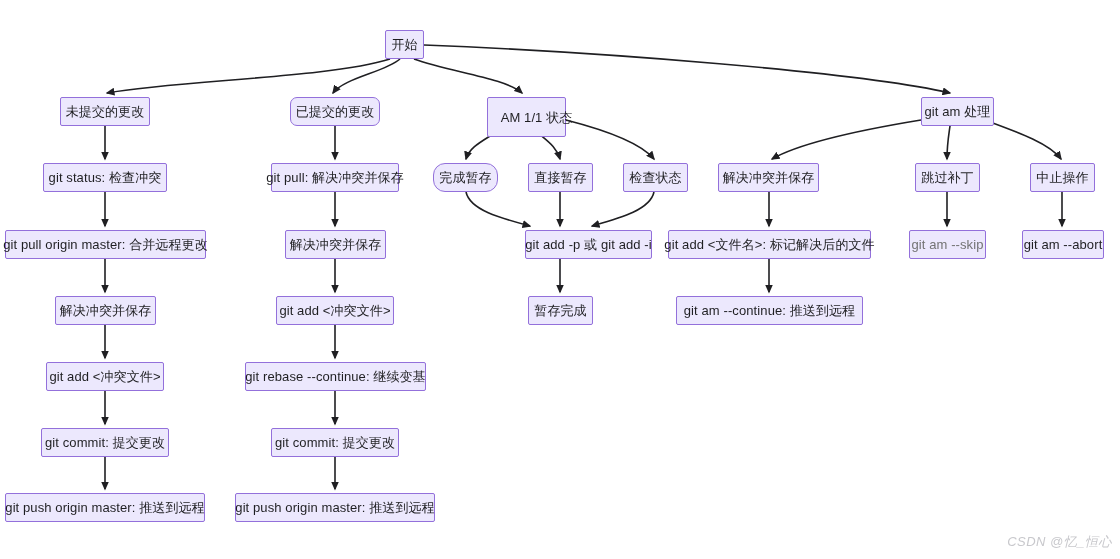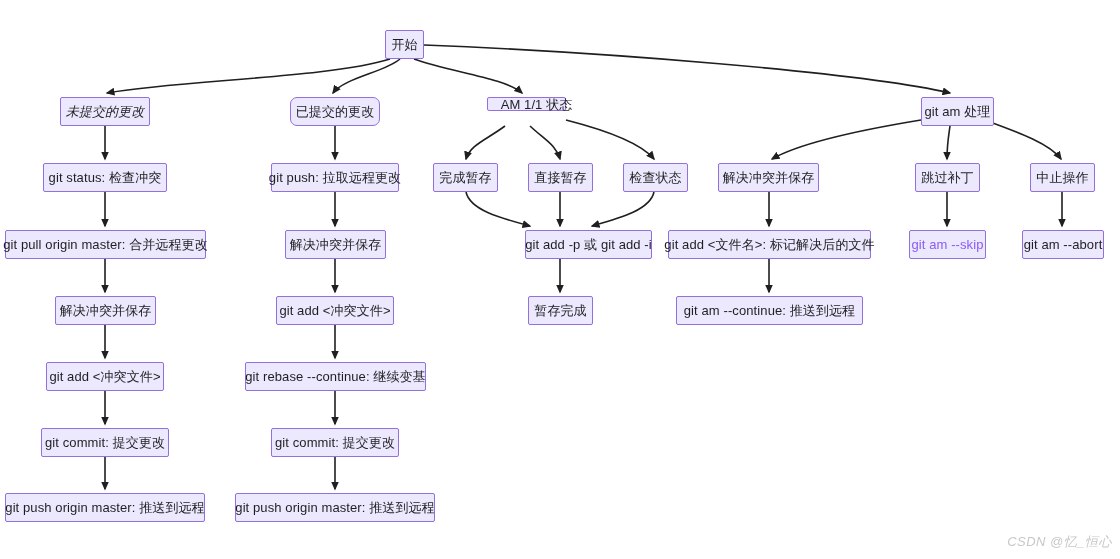--- a/index.html
+++ b/index.html
@@ -103,7 +103,7 @@
       <div class="node-box" style="left: 385px; top: 30px; width: 39px; height: 29px; background: rgb(236, 232, 253); border-color: rgb(147, 112, 219); color: rgb(31, 31, 34);">
         <span>开始</span>
       </div>
-      <div class="node-box" style="left: 60px; top: 97px; width: 90px; height: 29px; background: rgb(236, 232, 253); border-color: rgb(147, 112, 219); color: rgb(31, 31, 34); font-style: italic;">
+      <div class="node-box" style="left: 60px; top: 97px; width: 90px; height: 29px; background: rgb(236, 232, 253); border-color: rgb(147, 112, 219); color: rgb(31, 31, 34);">
         <span>未提交的更改</span>
       </div>
       <div class="node-box" style="left: 43px; top: 163px; width: 124px; height: 29px; background: rgb(236, 232, 253); border-color: rgb(147, 112, 219); color: rgb(31, 31, 34);">

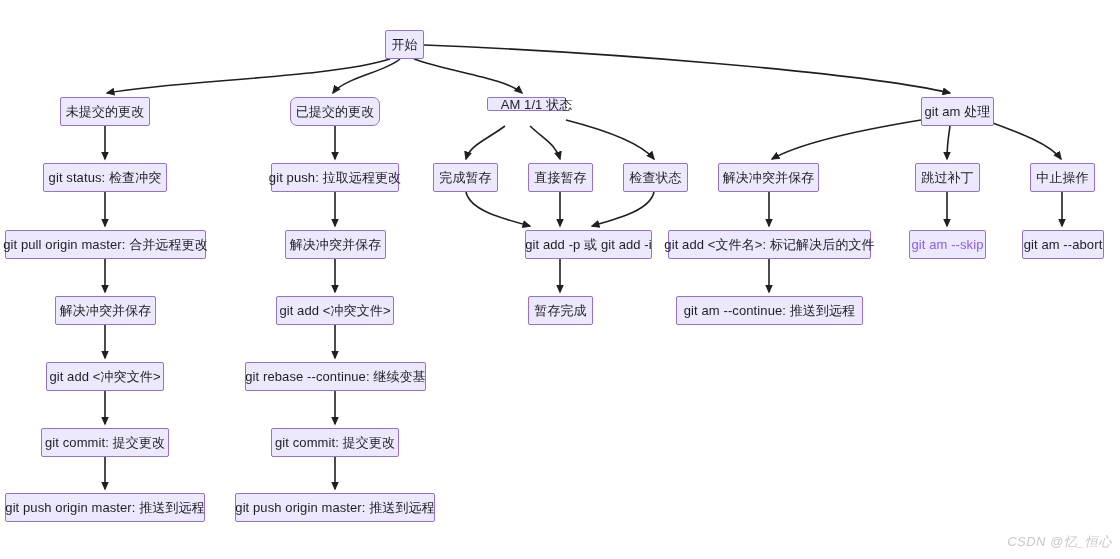--- a/index.html
+++ b/index.html
@@ -145,7 +145,7 @@
       <div class="node-box" style="left: 235px; top: 493px; width: 200px; height: 29px; background: rgb(236, 232, 253); border-color: rgb(147, 112, 219); color: rgb(31, 31, 34);">
         <span>git push origin master: 推送到远程</span>
       </div>
-      <div class="node-box" style="left: 487px; top: 97px; width: 79px; height: 14px; background: rgb(236, 232, 253); border-color: rgb(147, 112, 219); color: rgb(31, 31, 34); padding-left: 20px;">
+      <div class="node-box" style="left: 487px; top: 97px; width: 79px; height: 40px; background: rgb(236, 232, 253); border-color: rgb(147, 112, 219); color: rgb(31, 31, 34); padding-left: 20px;">
         <span>AM 1/1 状态</span>
       </div>
       <div class="node-box" style="left: 433px; top: 163px; width: 65px; height: 29px; background: rgb(236, 232, 253); border-color: rgb(147, 112, 219); color: rgb(31, 31, 34);">

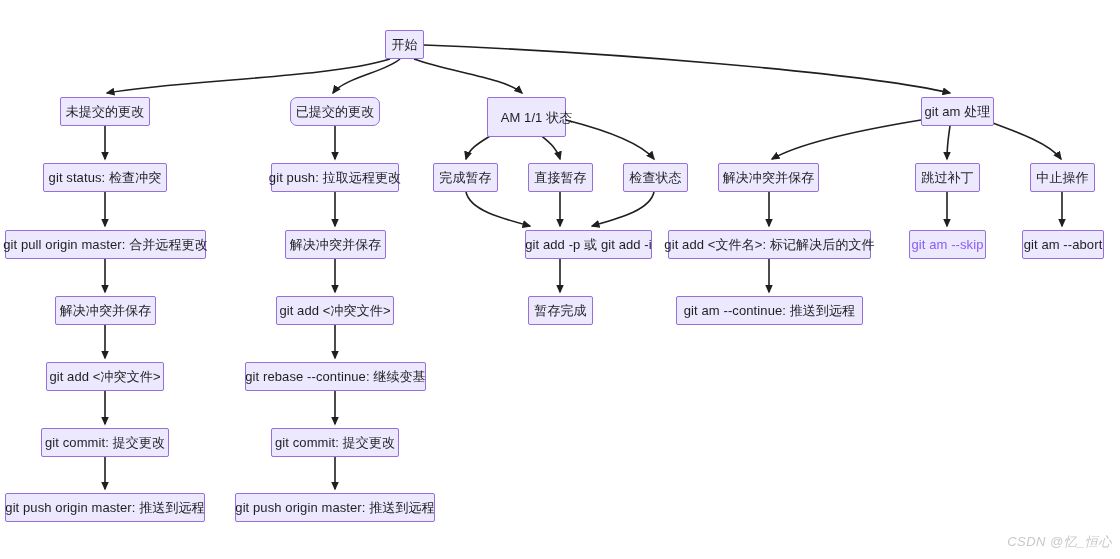--- a/index.html
+++ b/index.html
@@ -128,7 +128,7 @@
         <span>已提交的更改</span>
       </div>
       <div class="node-box" style="left: 271px; top: 163px; width: 128px; height: 29px; background: rgb(236, 232, 253); border-color: rgb(147, 112, 219); color: rgb(31, 31, 34);">
-        <span>git push: 拉取远程更改</span>
+        <span>git pull: 解决冲突并保存</span>
       </div>
       <div class="node-box" style="left: 285px; top: 230px; width: 101px; height: 29px; background: rgb(236, 232, 253); border-color: rgb(147, 112, 219); color: rgb(31, 31, 34);">
         <span>解决冲突并保存</span>

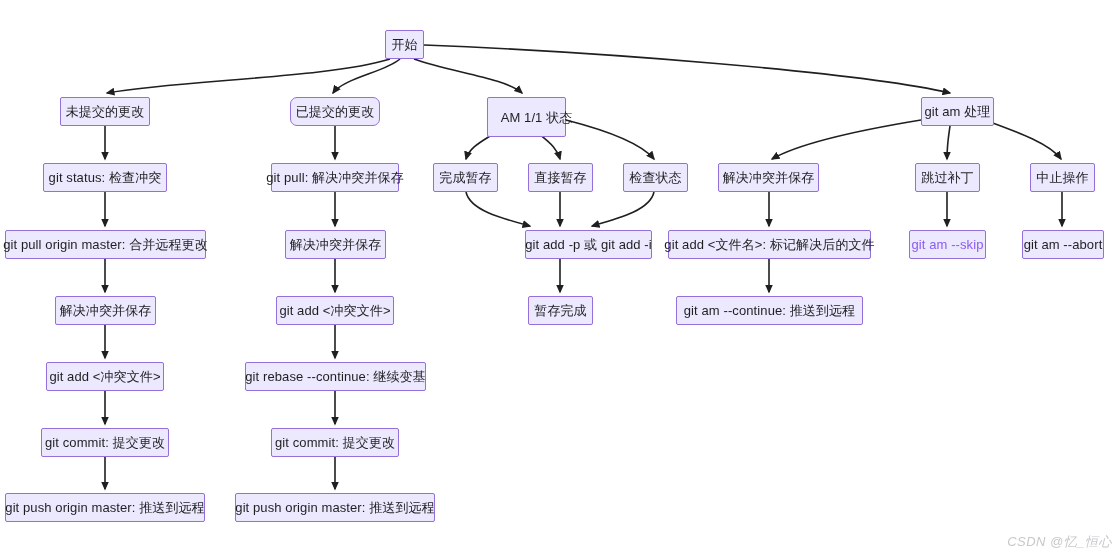--- a/index.html
+++ b/index.html
@@ -148,7 +148,7 @@
       <div class="node-box" style="left: 487px; top: 97px; width: 79px; height: 40px; background: rgb(236, 232, 253); border-color: rgb(147, 112, 219); color: rgb(31, 31, 34); padding-left: 20px;">
         <span>AM 1/1 状态</span>
       </div>
-      <div class="node-box" style="left: 433px; top: 163px; width: 65px; height: 29px; background: rgb(236, 232, 253); border-color: rgb(147, 112, 219); color: rgb(31, 31, 34);">
+      <div class="node-box" style="left: 433px; top: 163px; width: 65px; height: 29px; background: rgb(236, 232, 253); border-color: rgb(147, 112, 219); color: rgb(31, 31, 34); border-radius: 12px;">
         <span>完成暂存</span>
       </div>
       <div class="node-box" style="left: 528px; top: 163px; width: 65px; height: 29px; background: rgb(236, 232, 253); border-color: rgb(147, 112, 219); color: rgb(31, 31, 34);">

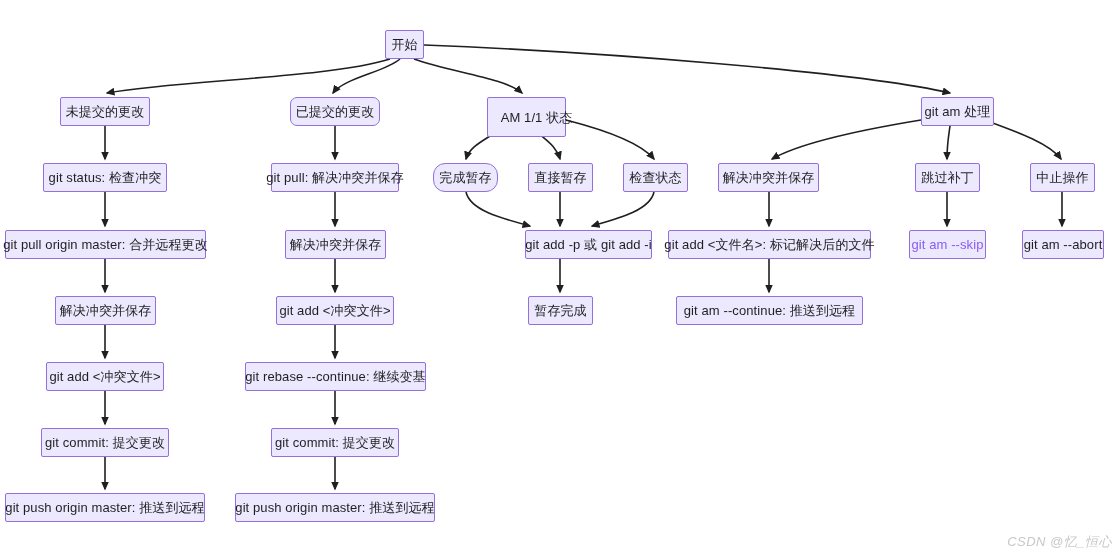--- a/index.html
+++ b/index.html
@@ -178,7 +178,7 @@
       <div class="node-box" style="left: 915px; top: 163px; width: 65px; height: 29px; background: rgb(236, 232, 253); border-color: rgb(147, 112, 219); color: rgb(31, 31, 34);">
         <span>跳过补丁</span>
       </div>
-      <div class="node-box" style="left: 909px; top: 230px; width: 77px; height: 29px; background: rgb(236, 232, 253); border-color: rgb(147, 112, 219); color: #8b5cf6;">
+      <div class="node-box" style="left: 909px; top: 230px; width: 77px; height: 29px; background: rgb(236, 232, 253); border-color: rgb(147, 112, 219); color: #737373;">
         <span>git am --skip</span>
       </div>
       <div class="node-box" style="left: 1030px; top: 163px; width: 65px; height: 29px; background: rgb(236, 232, 253); border-color: rgb(147, 112, 219); color: rgb(31, 31, 34);">

